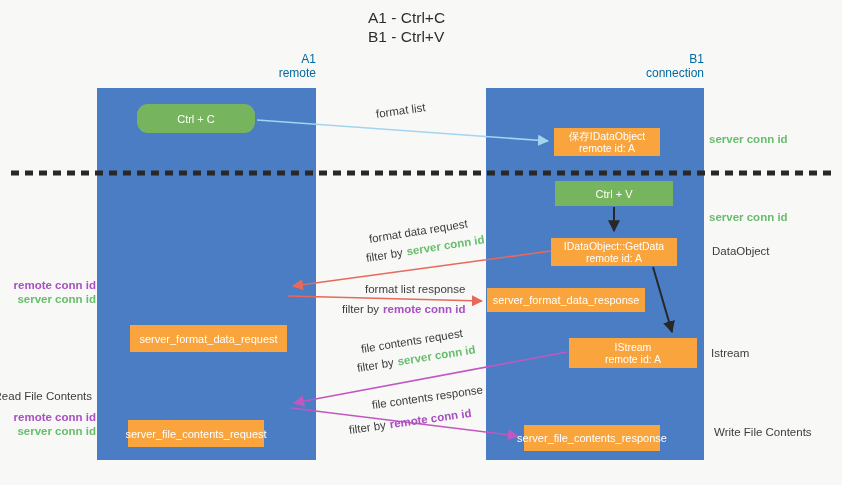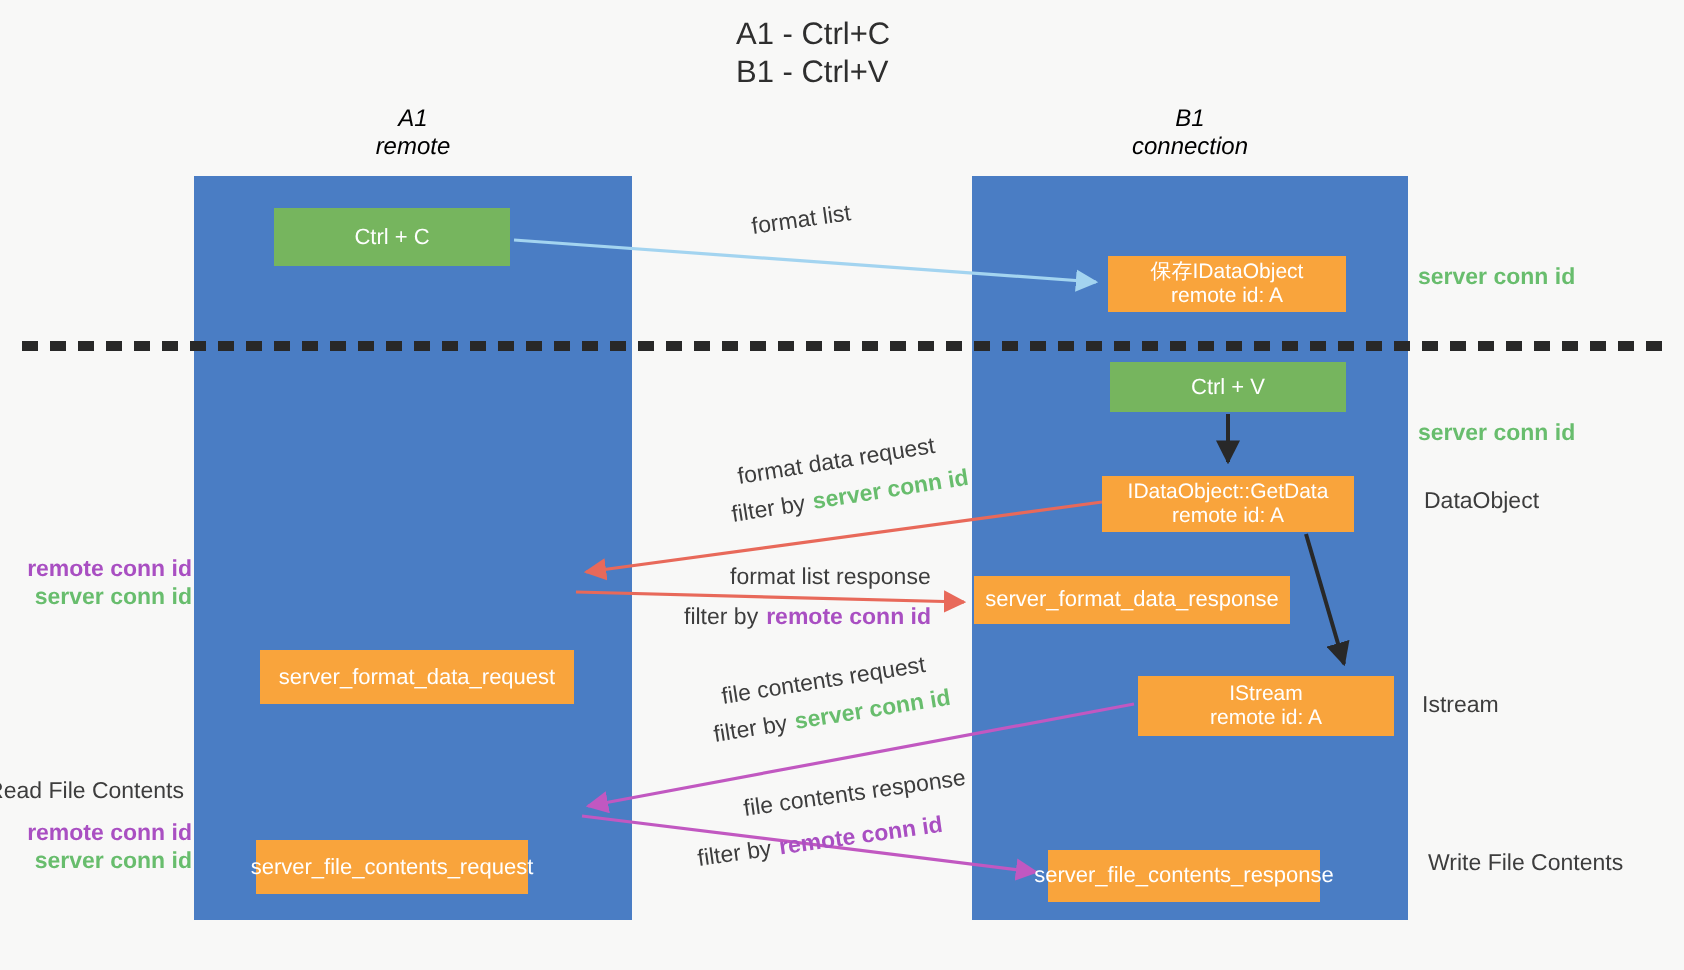--- a/index.html
+++ b/index.html
@@ -14,8 +14,8 @@
     font-size:15.5px; line-height:19px; color:#2e2e2e; white-space:nowrap;
   }
   .col-header{
-    position:absolute; top:52px; text-align:center;
-    font-size:12px; line-height:14px; color:#000000;font-style:italic;
+    position:absolute; top:52px; text-align:right;
+    font-size:12px; line-height:14px; color:#0369a1;
   }
   .column{
     position:absolute; top:88px; height:372px;

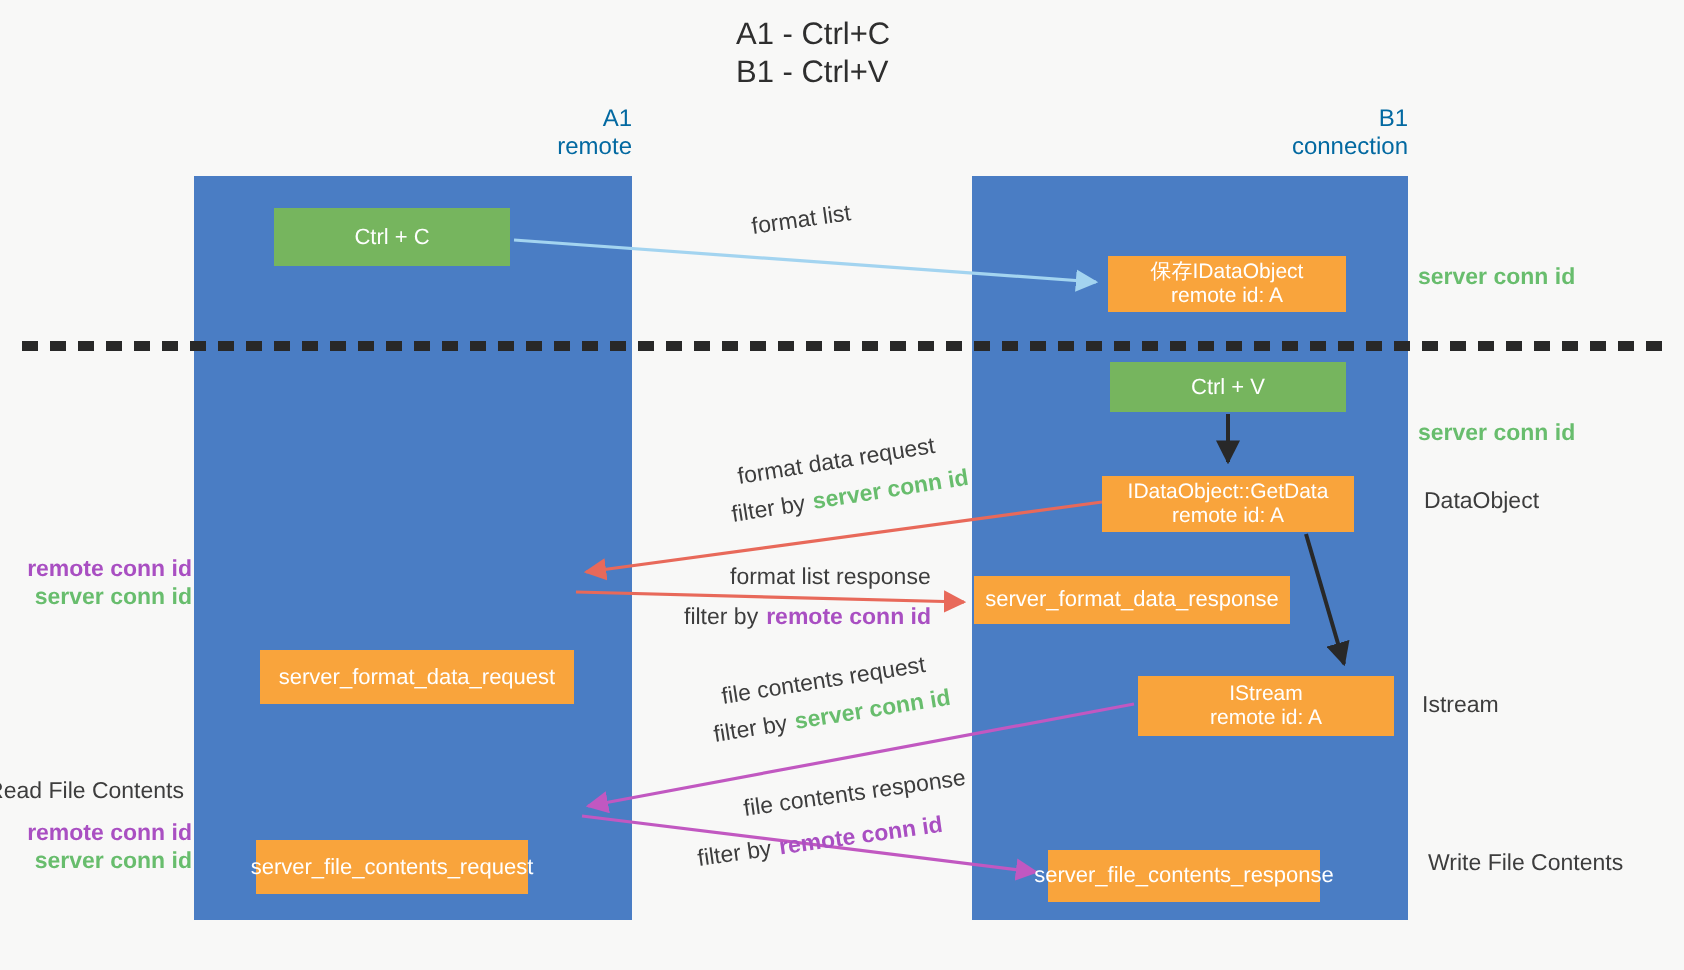--- a/index.html
+++ b/index.html
@@ -100,7 +100,7 @@
     <line x1="291" y1="408" x2="518" y2="436" stroke="#c158c1" stroke-width="1.6" marker-end="url(#mMag)"></line>
   </svg>
 
-  <div class="box green-box" style="left:137px;top:104px;width:118px;height:29px;">
+  <div class="box green-box" style="left:137px;top:104px;width:118px;height:29px;border-radius:11px;">
     <div>Ctrl + C</div>
   </div>
 

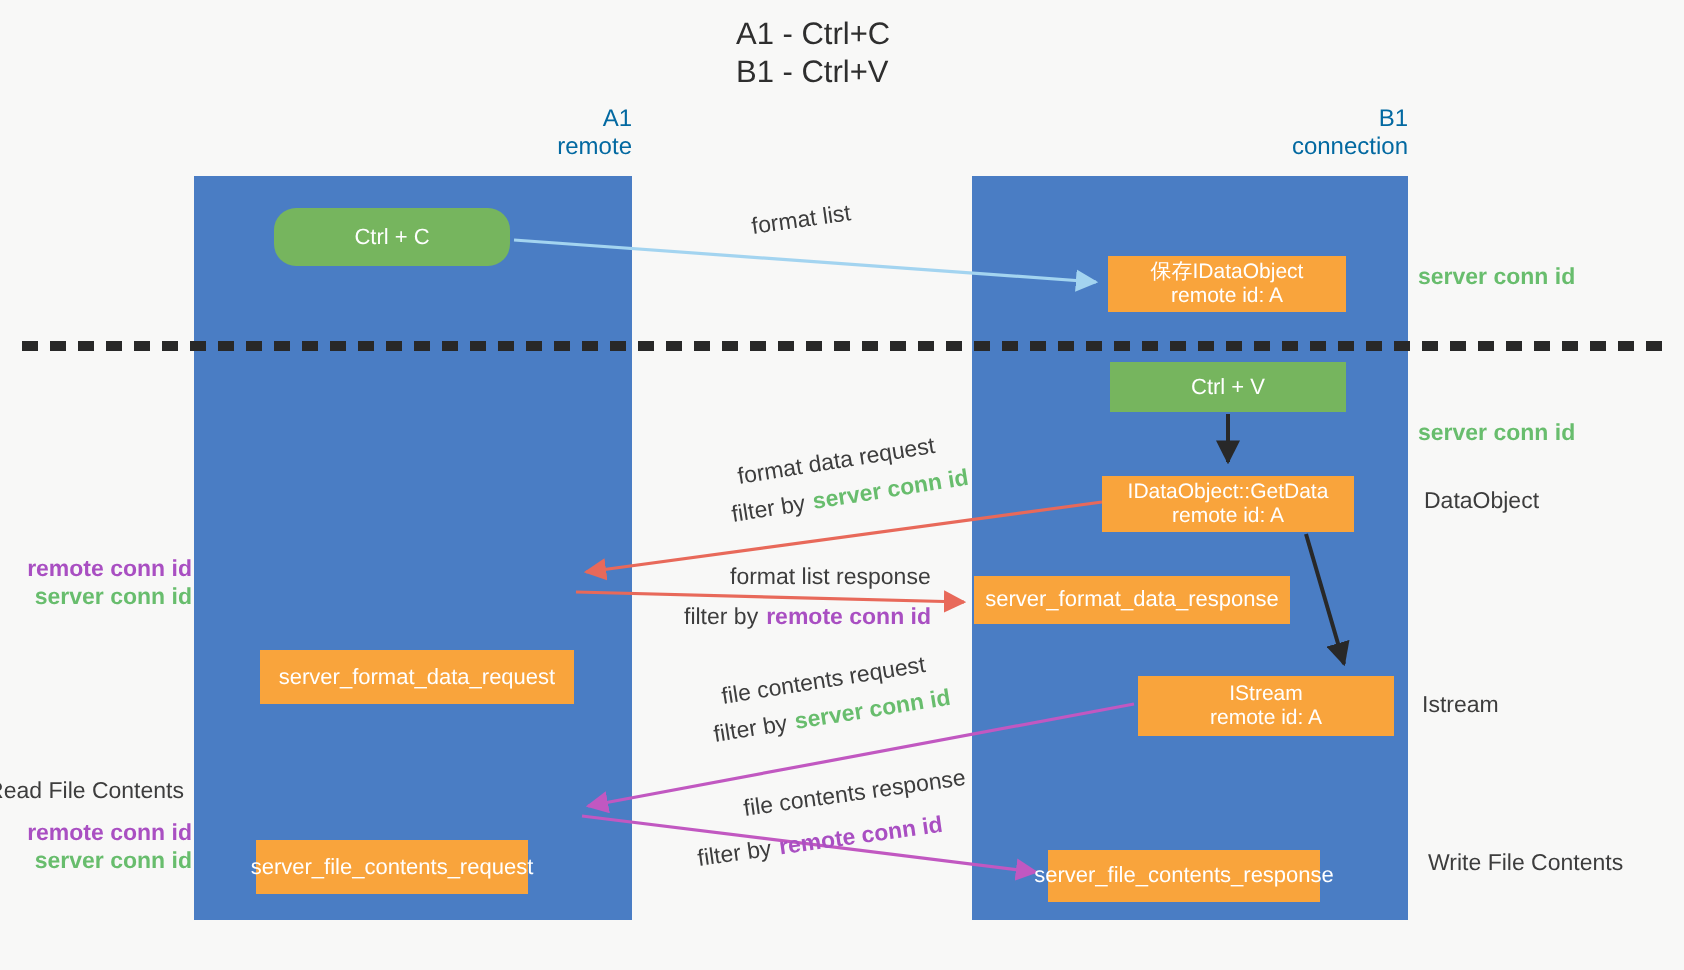--- a/index.html
+++ b/index.html
@@ -104,7 +104,7 @@
     <div>Ctrl + C</div>
   </div>
 
-  <div class="box orange-box two-line" style="left:554px;top:128px;width:119px;height:28px;">
+  <div class="box orange-box two-line" style="left:554px;top:128px;width:106px;height:28px;">
     <div>保存IDataObject</div>
     <div>remote id: A</div>
   </div>

